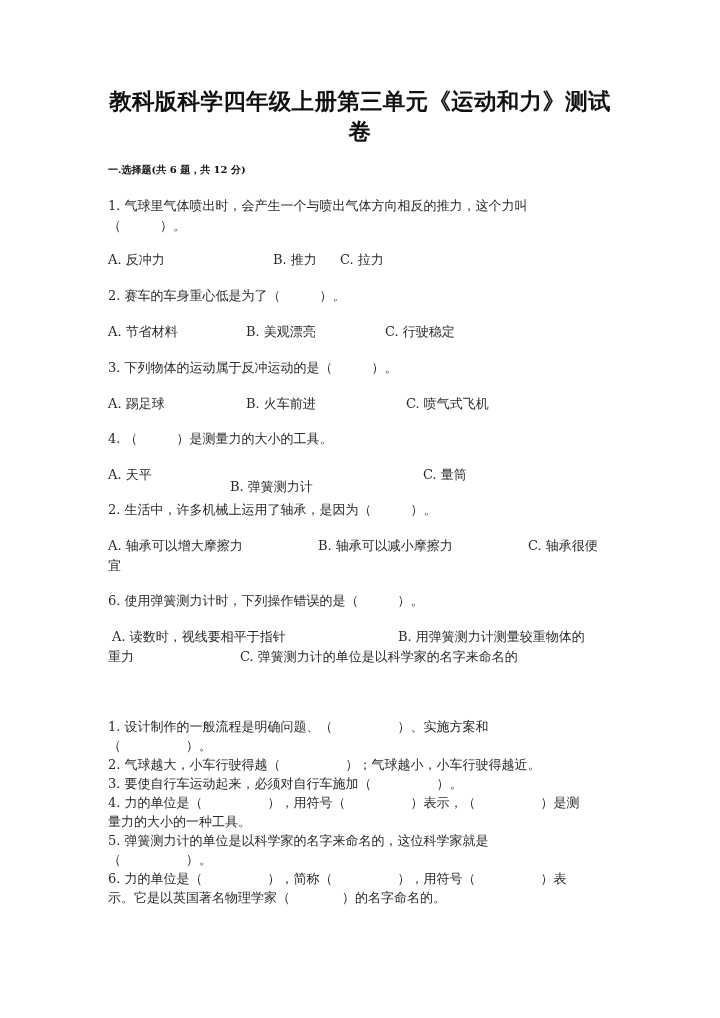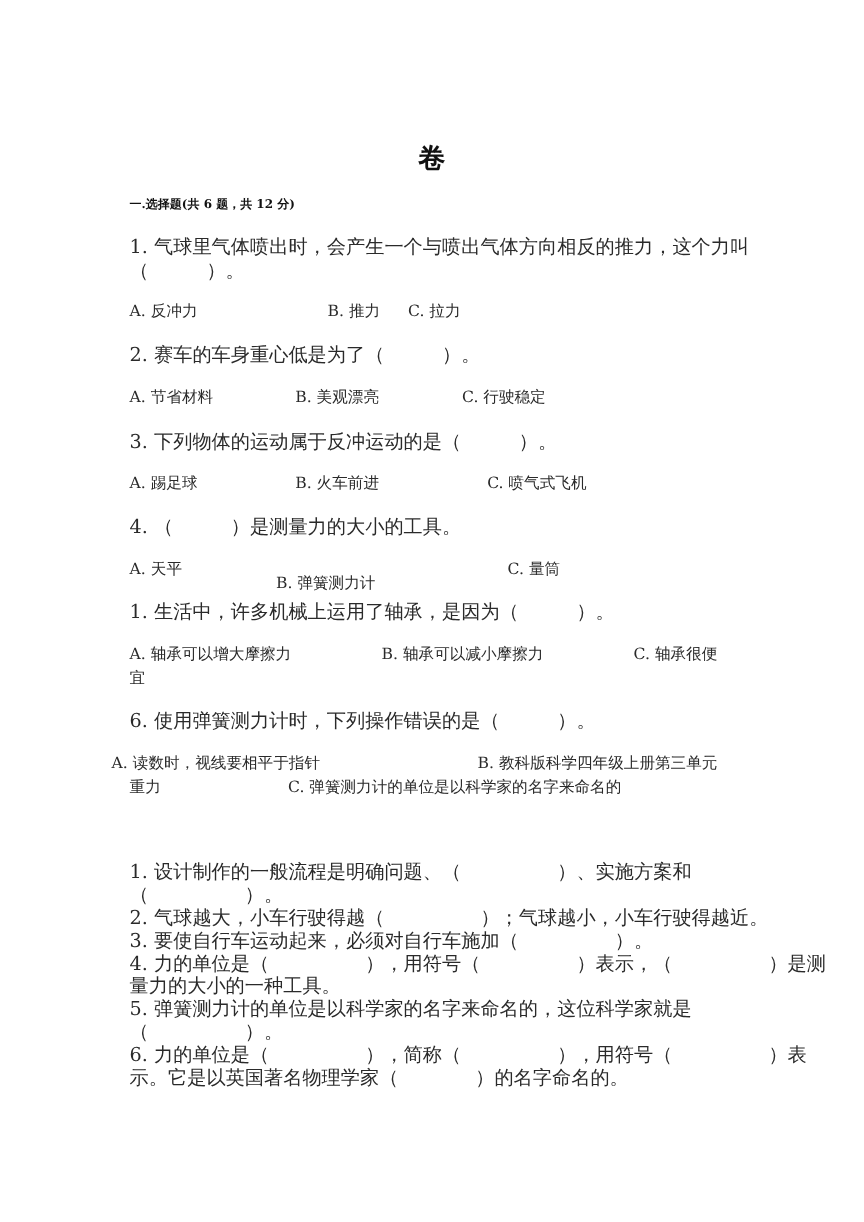--- a/index.html
+++ b/index.html
@@ -19,6 +19,7 @@
 
 <div class="page">
 
+  <div class="title" style="top:86px;">教科版科学四年级上册第三单元《运动和力》测试</div>
   <div class="title" style="top:116px;">卷</div>
 
   <div class="section" style="top:163px;">一.选择题(共 6 题，共 12 分)</div>

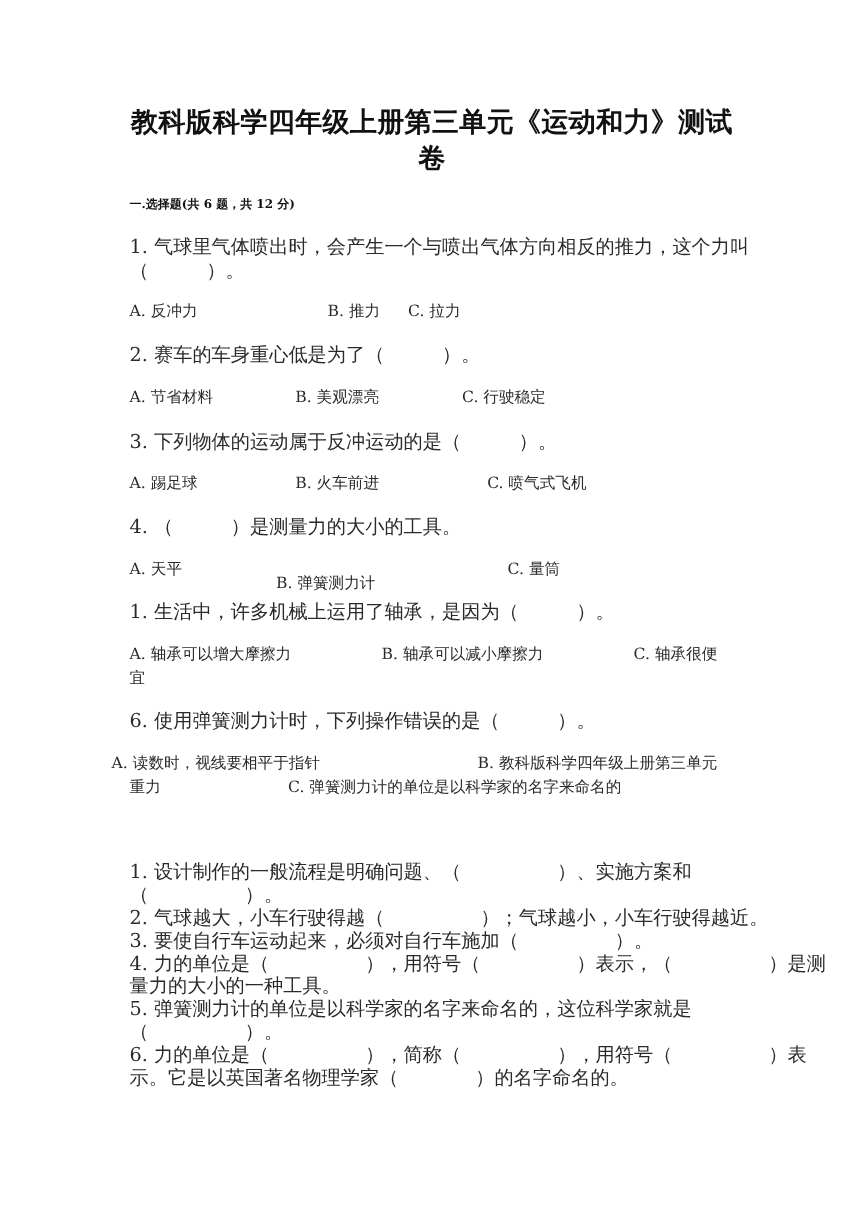--- a/index.html
+++ b/index.html
@@ -11,7 +11,7 @@
            font-size: 22.5px; color: #111; white-space: nowrap; letter-spacing: 0.3px; }
   .section { position: absolute; left: 108px; font-size: 10px; font-weight: bold;
              font-family: "DejaVu Serif", "Liberation Serif", serif; color: #111; white-space: nowrap; }
-  .line { position: absolute; left: 108px; font-size: 16px; white-space: pre; color: #2a2a2a; line-height: 16px; }
+  .line { position: absolute; left: 108px; font-size: 13px; white-space: pre; color: #2a2a2a; line-height: 16px; }
   .opt { position: absolute; font-size: 13px; white-space: pre; color: #2a2a2a; line-height: 16px; }
 </style>
 </head>

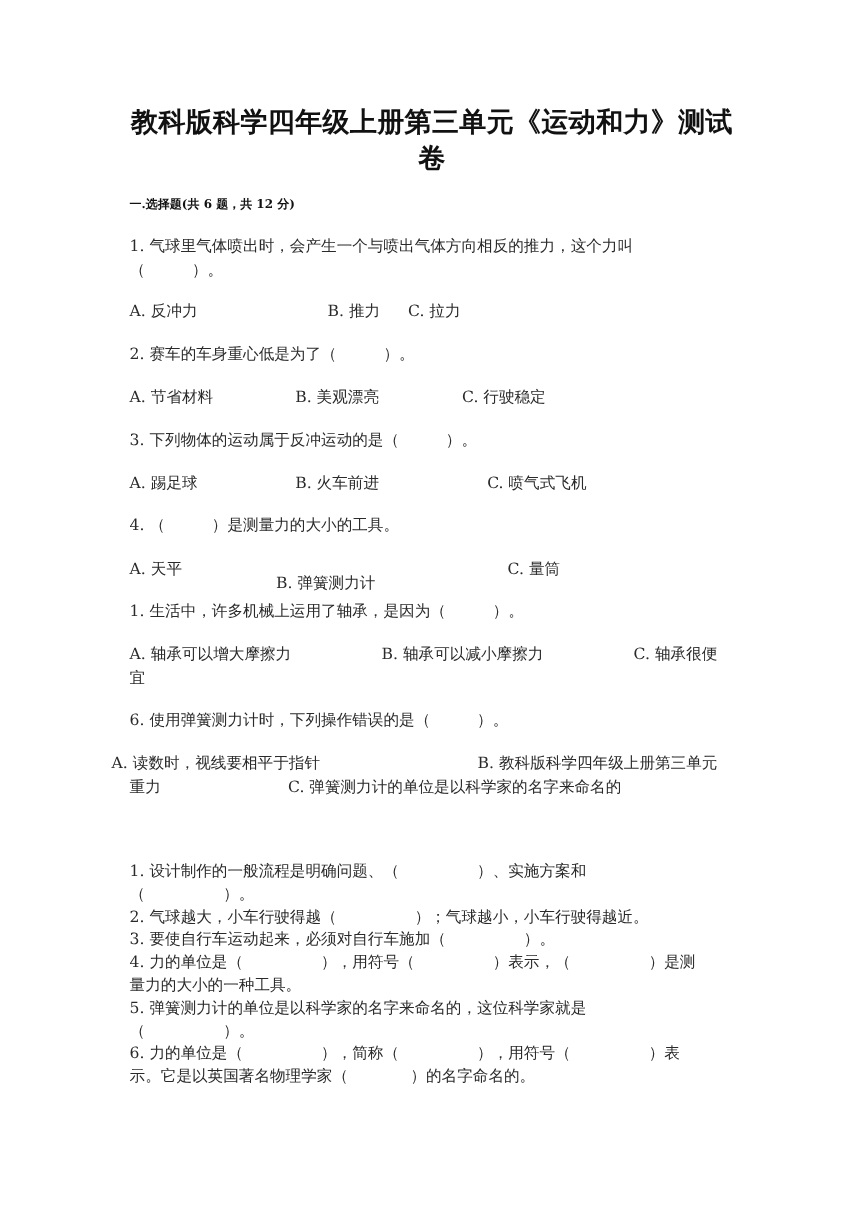--- a/index.html
+++ b/index.html
@@ -54,7 +54,7 @@
   </div>
 
   <div>
-    <div class="line" style="top:502px;">1. 生活中，许多机械上运用了轴承，是因为（　　　）。</div>
+    <div class="line" style="top:502px;">2. 生活中，许多机械上运用了轴承，是因为（　　　）。</div>
     <div class="opt" style="left:108px; top:538px;">A. 轴承可以增大摩擦力</div>
     <div class="opt" style="left:318px; top:538px;">B. 轴承可以减小摩擦力</div>
     <div class="opt" style="left:528px; top:538px;">C. 轴承很便</div>

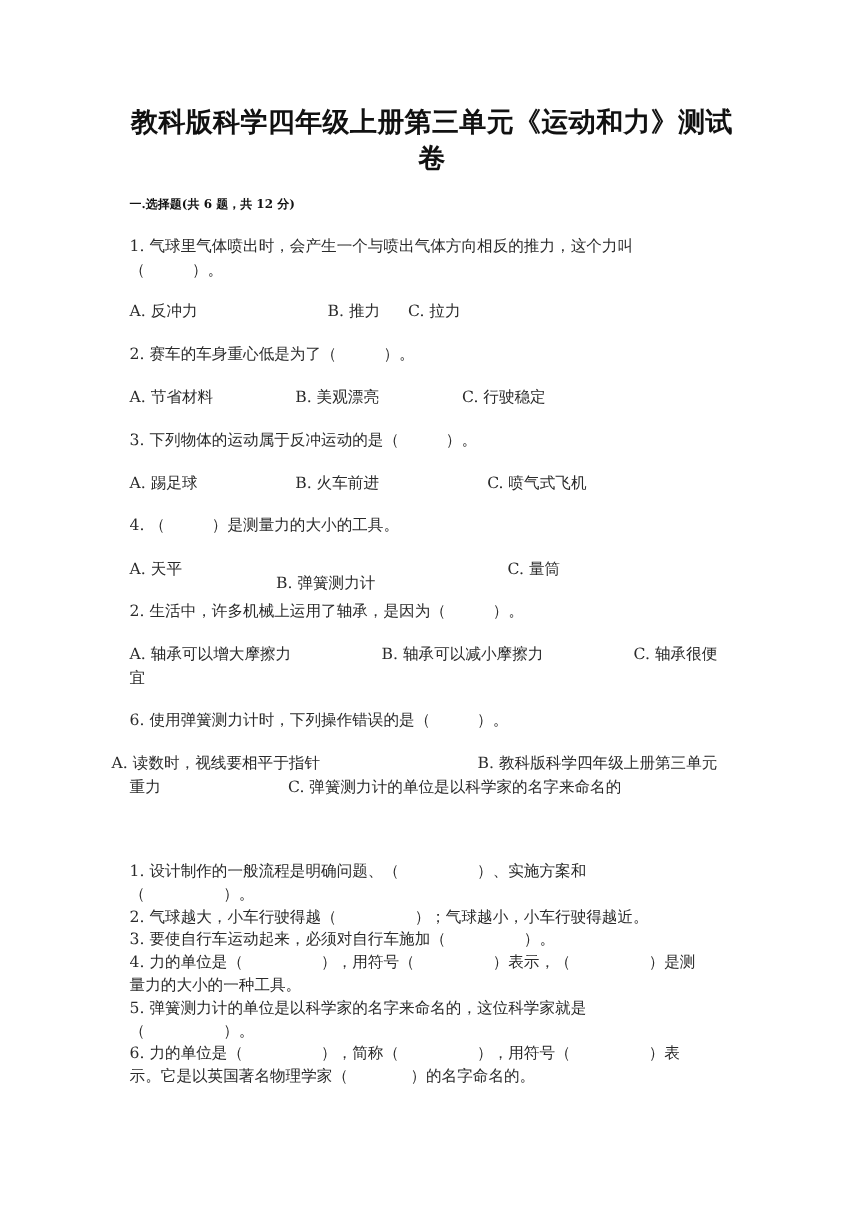--- a/index.html
+++ b/index.html
@@ -63,7 +63,7 @@
 
   <div>
     <div class="line" style="top:593px;text-align:right;">6. 使用弹簧测力计时，下列操作错误的是（　　　）。</div>
-    <div class="opt" style="left:93px; top:629px;text-align:right;">A. 读数时，视线要相平于指针</div>
+    <div class="opt" style="left:112px; top:629px;text-align:right;">A. 读数时，视线要相平于指针</div>
     <div class="opt" style="left:398px; top:629px;">B. 教科版科学四年级上册第三单元</div>
     <div class="opt" style="left:108px; top:649px;">重力</div>
     <div class="opt" style="left:240px; top:649px;">C. 弹簧测力计的单位是以科学家的名字来命名的</div>

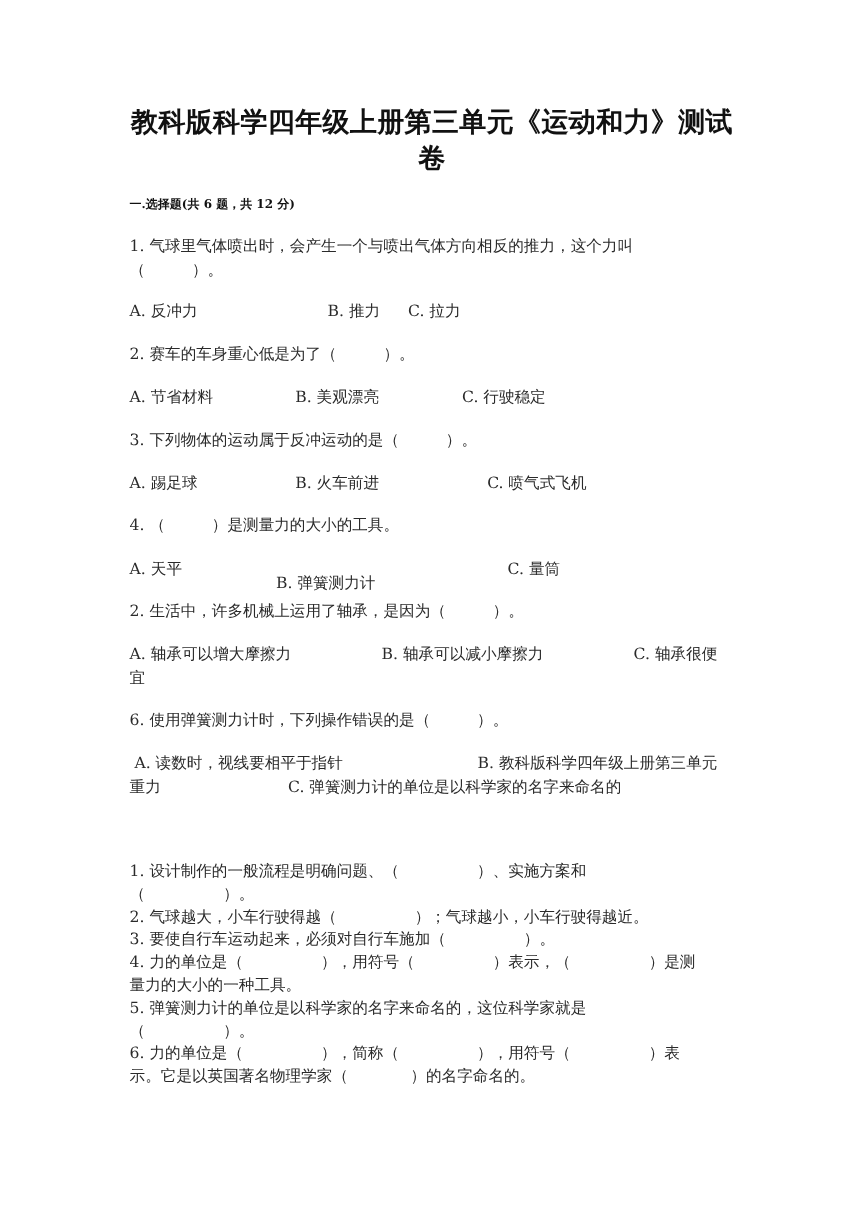--- a/index.html
+++ b/index.html
@@ -64,7 +64,7 @@
   <div>
     <div class="line" style="top:593px;text-align:right;">6. 使用弹簧测力计时，下列操作错误的是（　　　）。</div>
     <div class="opt" style="left:112px; top:629px;text-align:right;">A. 读数时，视线要相平于指针</div>
-    <div class="opt" style="left:398px; top:629px;">B. 教科版科学四年级上册第三单元</div>
+    <div class="opt" style="left:398px; top:629px;">B. 用弹簧测力计测量较重物体的</div>
     <div class="opt" style="left:108px; top:649px;">重力</div>
     <div class="opt" style="left:240px; top:649px;">C. 弹簧测力计的单位是以科学家的名字来命名的</div>
   </div>

